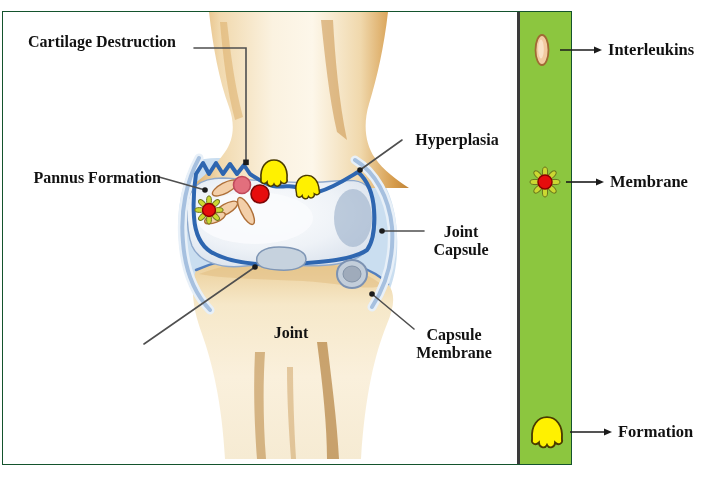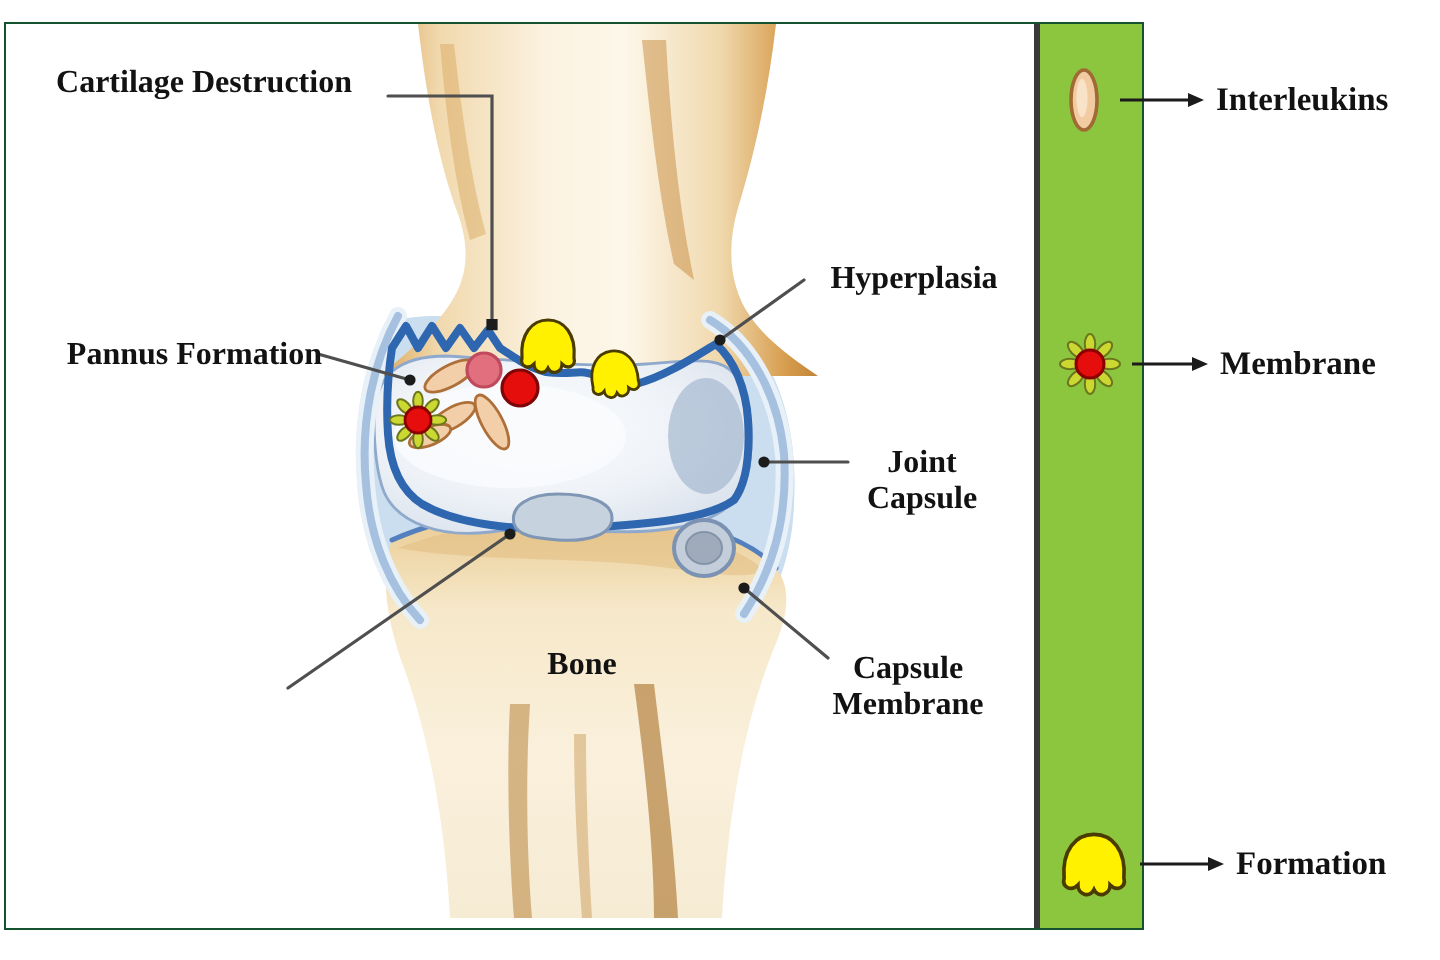--- a/index.html
+++ b/index.html
@@ -166,7 +166,7 @@
       <div class="dlabel" style="left:398px;top:119px;width:112px;">Hyperplasia</div>
       <div class="dlabel" style="left:412px;top:211px;width:92px;">Joint Capsule</div>
       <div class="dlabel" style="left:398px;top:314px;width:106px;">Capsule Membrane</div>
-      <div class="dlabel" style="left:258px;top:312px;width:60px;">Bone</div>
+      <div class="dlabel" style="left:258px;top:312px;width:60px;">Joint</div>
     </div>
 
     <div class="legend-panel">

